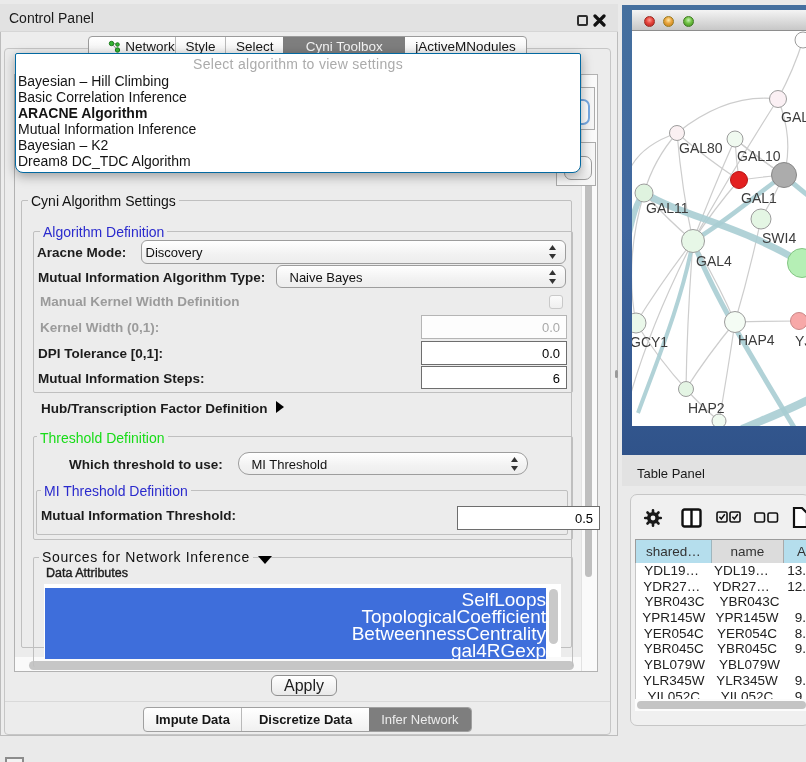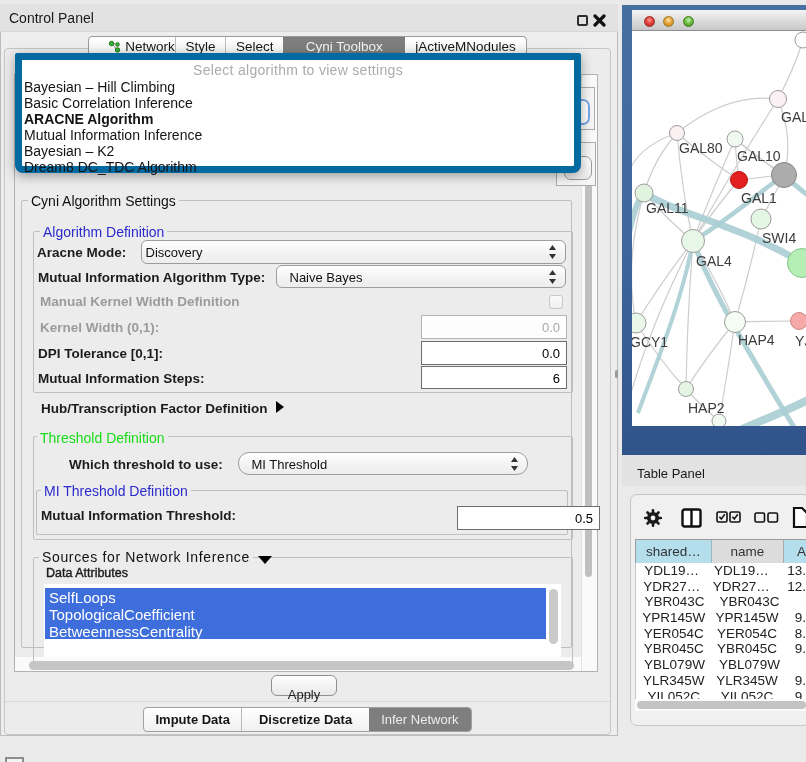--- a/index.html
+++ b/index.html
@@ -137,7 +137,7 @@
   <div style="width:103px; display:flex; align-items:center; justify-content:center; background:#7e7e7e; color:#ececec; font-weight:normal;">Infer Network</div>
 </div>
 
-<div class="abs" id="popup" style="left:15px; top:53px; width:566px; height:120px; background:#fff; border:7px solid #0369a1; border-radius:2px 2px 8px 8px; box-shadow:0 3px 12px rgba(0,0,0,0.35); color:#141414;">
+<div class="abs" id="popup" style="left:15px; top:53px; width:566px; height:120px; background:#fff; border:1px solid #0369a1; border-radius:2px 2px 8px 8px; box-shadow:0 3px 12px rgba(0,0,0,0.35); color:#141414;">
   <div style="position:absolute; left:0px; top:4px; width:100%; text-align:center; color:#ababab; font-size:14px; letter-spacing:0.3px; top:2px;">Select algorithm to view settings</div>
   <div style="position:absolute; left:2px; top:19px; line-height:16.1px; font-size:14px; white-space:nowrap;">
     Bayesian – Hill Climbing<br>

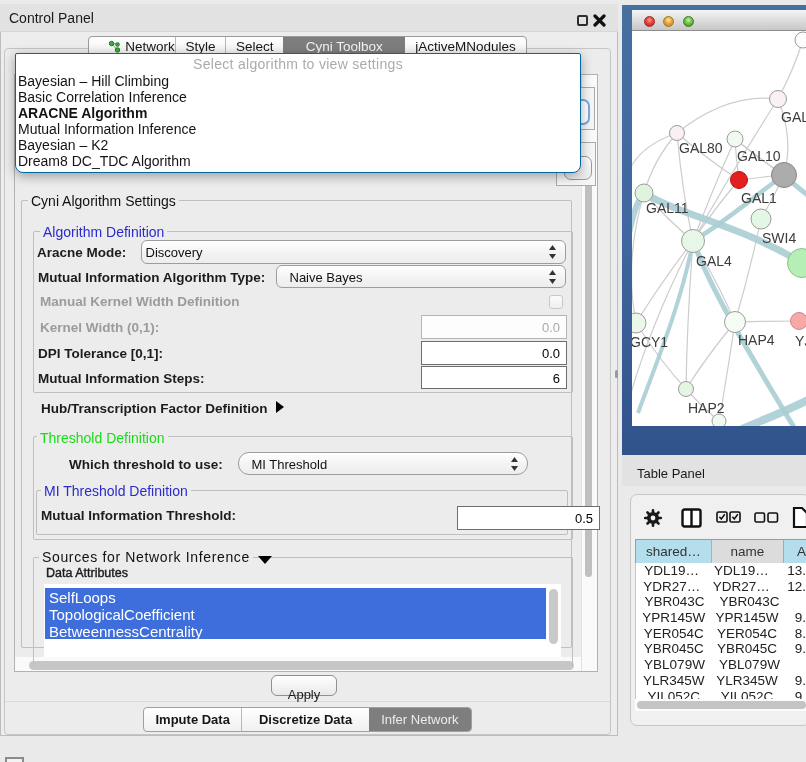--- a/index.html
+++ b/index.html
@@ -119,7 +119,7 @@
 <div class="lbl" style="left:46px; top:566px; font-size:12.5px; font-weight:normal; -webkit-text-stroke:0.4px #1c1c1c;">Data Attributes</div>
 
 <div class="abs" style="left:44px; top:584px; width:517px; height:73px; background:#fff;"></div>
-<div class="abs" style="left:45px; top:588px; width:501px; height:51px; background:#3e6edb; overflow:hidden; font-size:15px; color:#fff;">
+<div class="abs" style="left:45px; top:588px; width:501px; height:71px; background:#3e6edb; overflow:hidden; font-size:19px; color:#fff;text-align:right;">
   <div style="padding:1px 0 0 4px; height:17px;">SelfLoops</div>
   <div style="padding:1px 0 0 4px; height:17px;">TopologicalCoefficient</div>
   <div style="padding:1px 0 0 4px; height:17px;">BetweennessCentrality</div>

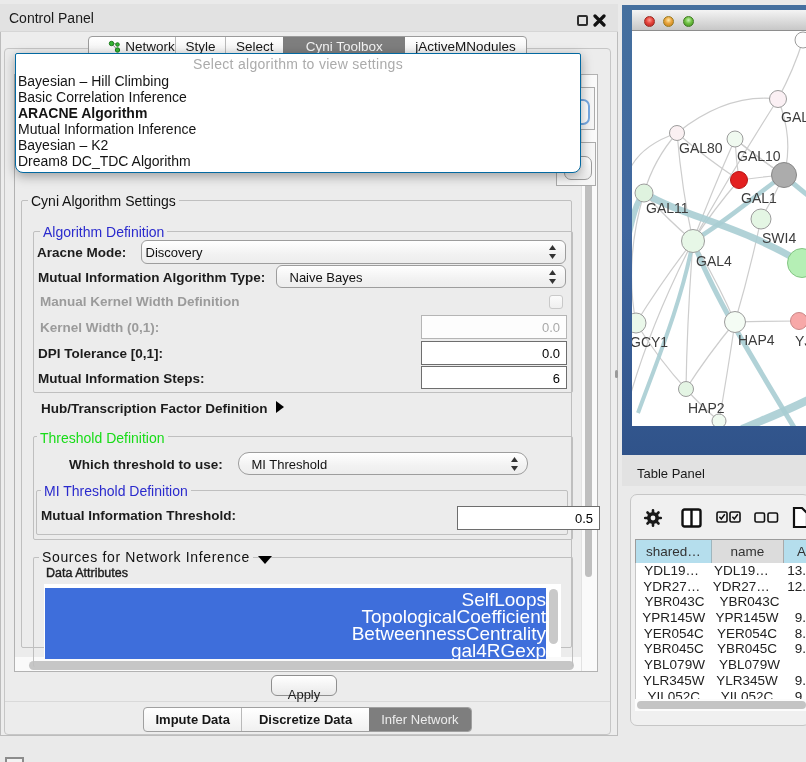--- a/index.html
+++ b/index.html
@@ -129,7 +129,7 @@
 
 <div class="abs" style="left:5px; top:701px; width:605px; height:1px; background:#d9d9d9;"></div>
 
-<div class="abs" style="left:271px; top:675px; width:66px; height:21px; border:1px solid #8f8f8f; border-radius:6px; background:linear-gradient(#ffffff,#e9e9e9); font-size:13px; color:#1c1c1c; text-align:center; padding-top:11px;">Apply</div>
+<div class="abs" style="left:271px; top:675px; width:66px; height:21px; border:1px solid #8f8f8f; border-radius:6px; background:linear-gradient(#ffffff,#e9e9e9); font-size:16px; color:#1c1c1c; text-align:center; padding-top:1px;">Apply</div>
 
 <div class="abs" id="bottabs" style="left:143px; top:707px; width:329px; height:25px; display:flex; border:1px solid #a0a0a0; border-radius:4px; background:linear-gradient(#ffffff,#f0f0f0); font-size:13px; font-weight:bold; color:#161616; overflow:hidden;">
   <div style="width:99px; display:flex; align-items:center; justify-content:center; border-right:1px solid #b9b9b9;">Impute Data</div>

